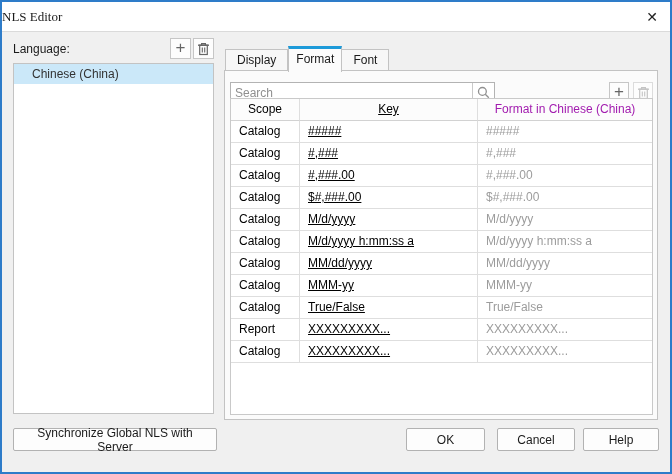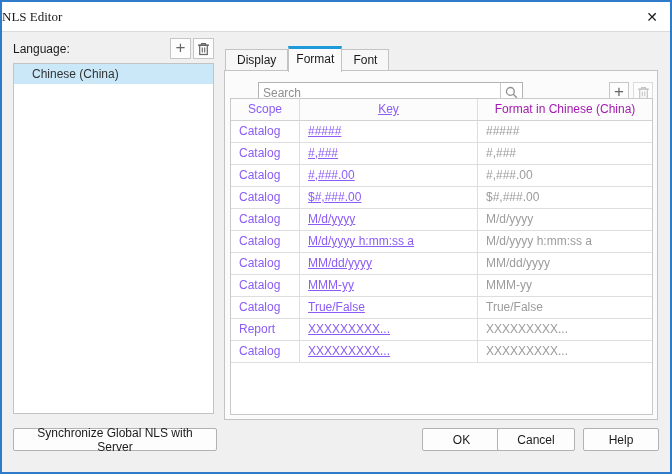--- a/index.html
+++ b/index.html
@@ -40,7 +40,7 @@
   .panel{position:absolute;left:222px;top:68px;width:434px;height:350px;
     box-sizing:border-box;border:1px solid #c3c3c3;background:#fbfbfb;z-index:2;}
   .toolbar{position:absolute;left:5px;top:11px;right:4px;height:21px;
-    display:flex;align-items:center;margin-left:28px;}
+    display:flex;align-items:center;}
   .searchbox{width:265px;height:21px;box-sizing:border-box;border:1px solid #b3b3b3;
     background:#fff;display:flex;align-items:stretch;}
   .searchbox input{flex:1;border:none;outline:none;background:transparent;

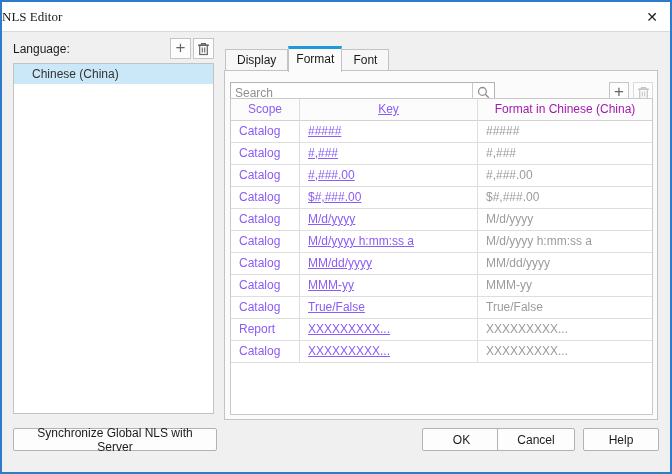--- a/index.html
+++ b/index.html
@@ -62,7 +62,7 @@
   .c2{flex:1;border-right:none;color:#9c9c9c;}
   .thead .tcell{text-align:center;background:#fcfcfc;color:#1b1b1b;
     border-bottom:1px solid #d2d2d2;}
-  .trow .c0,.trow .c1{color:#8b5cf6;}
+  .trow .c0,.trow .c1{color:#000000;}
   
   .btn{position:absolute;top:426px;height:23px;box-sizing:border-box;
     border:1px solid #b2b2b2;background:#fdfdfd;border-radius:2px;

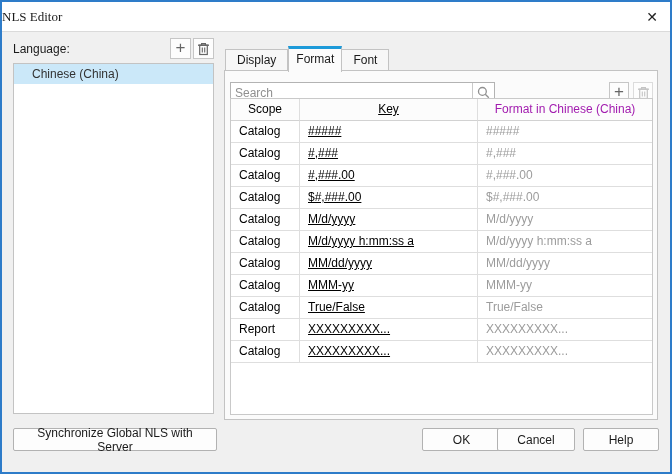--- a/index.html
+++ b/index.html
@@ -69,7 +69,7 @@
     font-family:"Liberation Sans",sans-serif;font-size:12px;color:#1b1b1b;
     display:flex;align-items:center;justify-content:center;}
   .btn-sync{left:11px;width:204px;}
-  .btn-ok{left:420px;width:79px;}
+  .btn-ok{left:404px;width:79px;}
   .btn-cancel{left:495px;width:78px;}
   .btn-help{left:581px;width:76px;}
   svg{display:block;}

